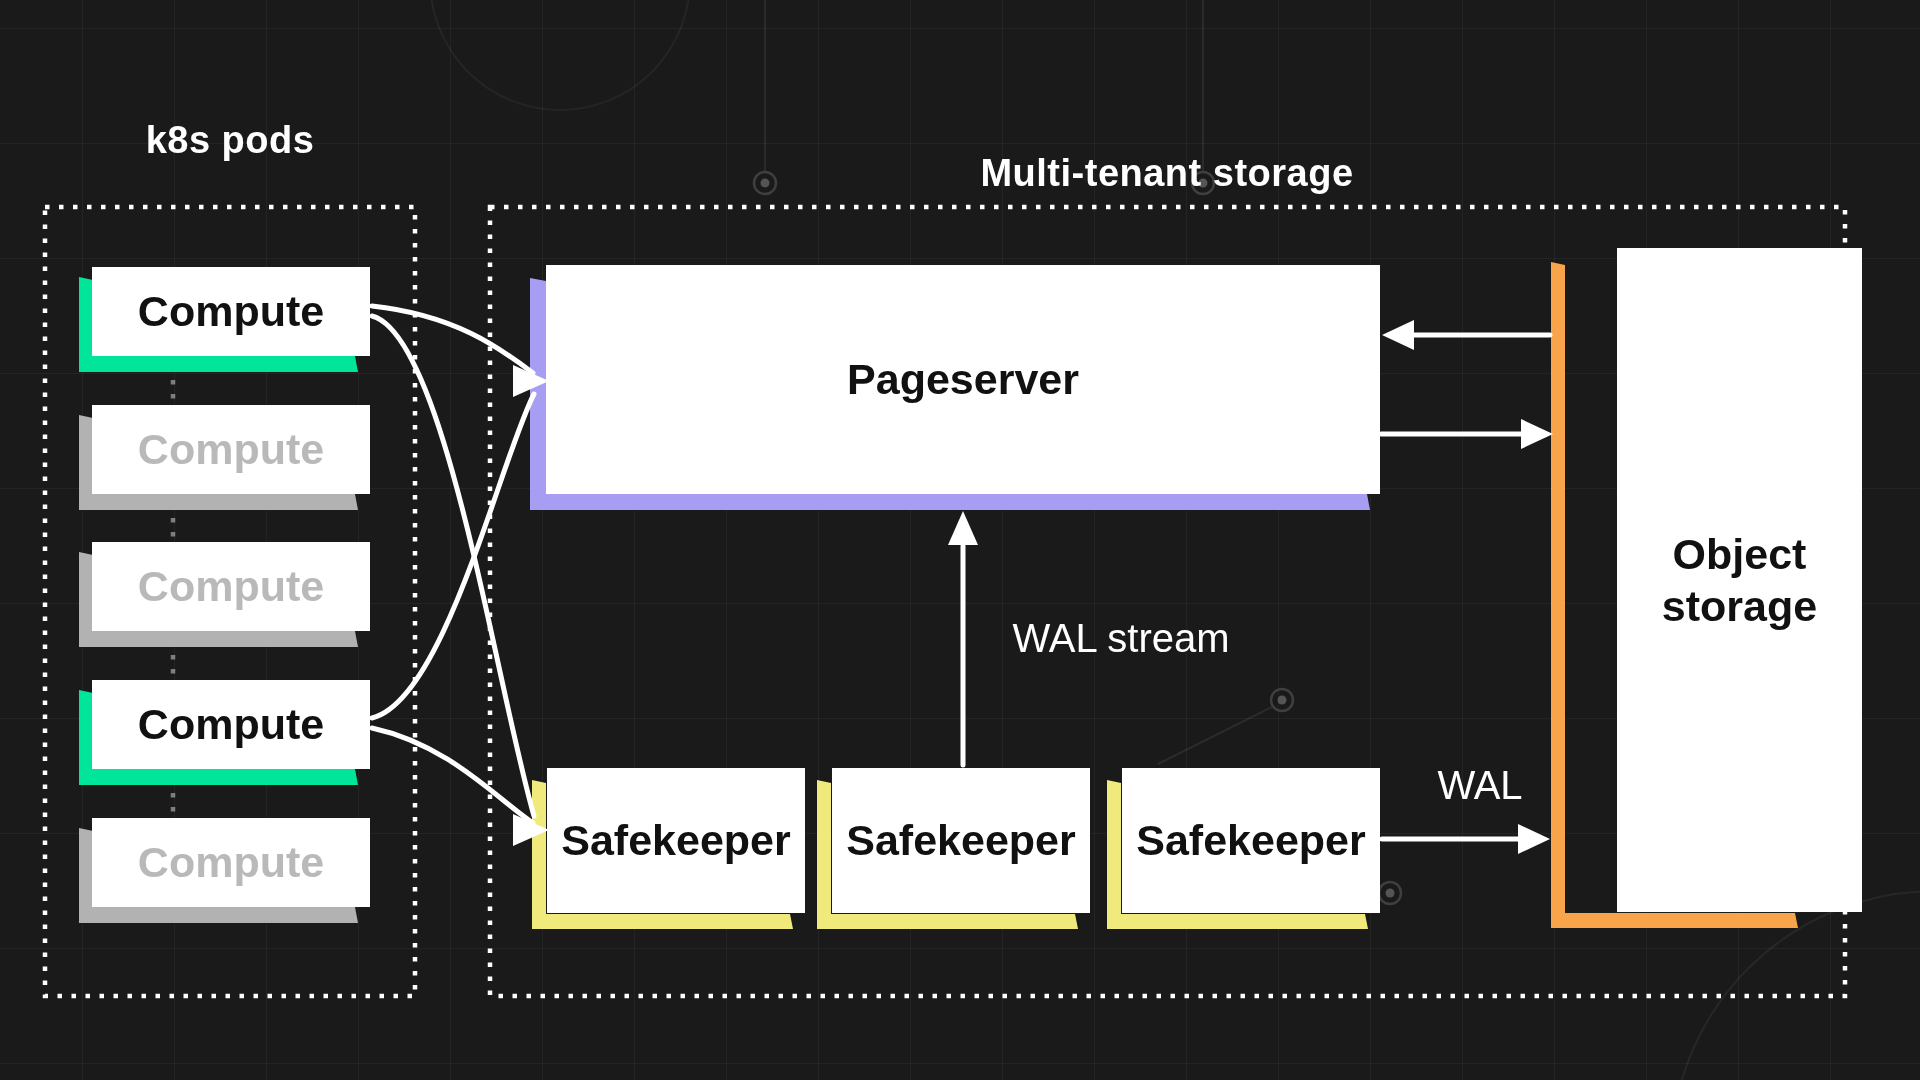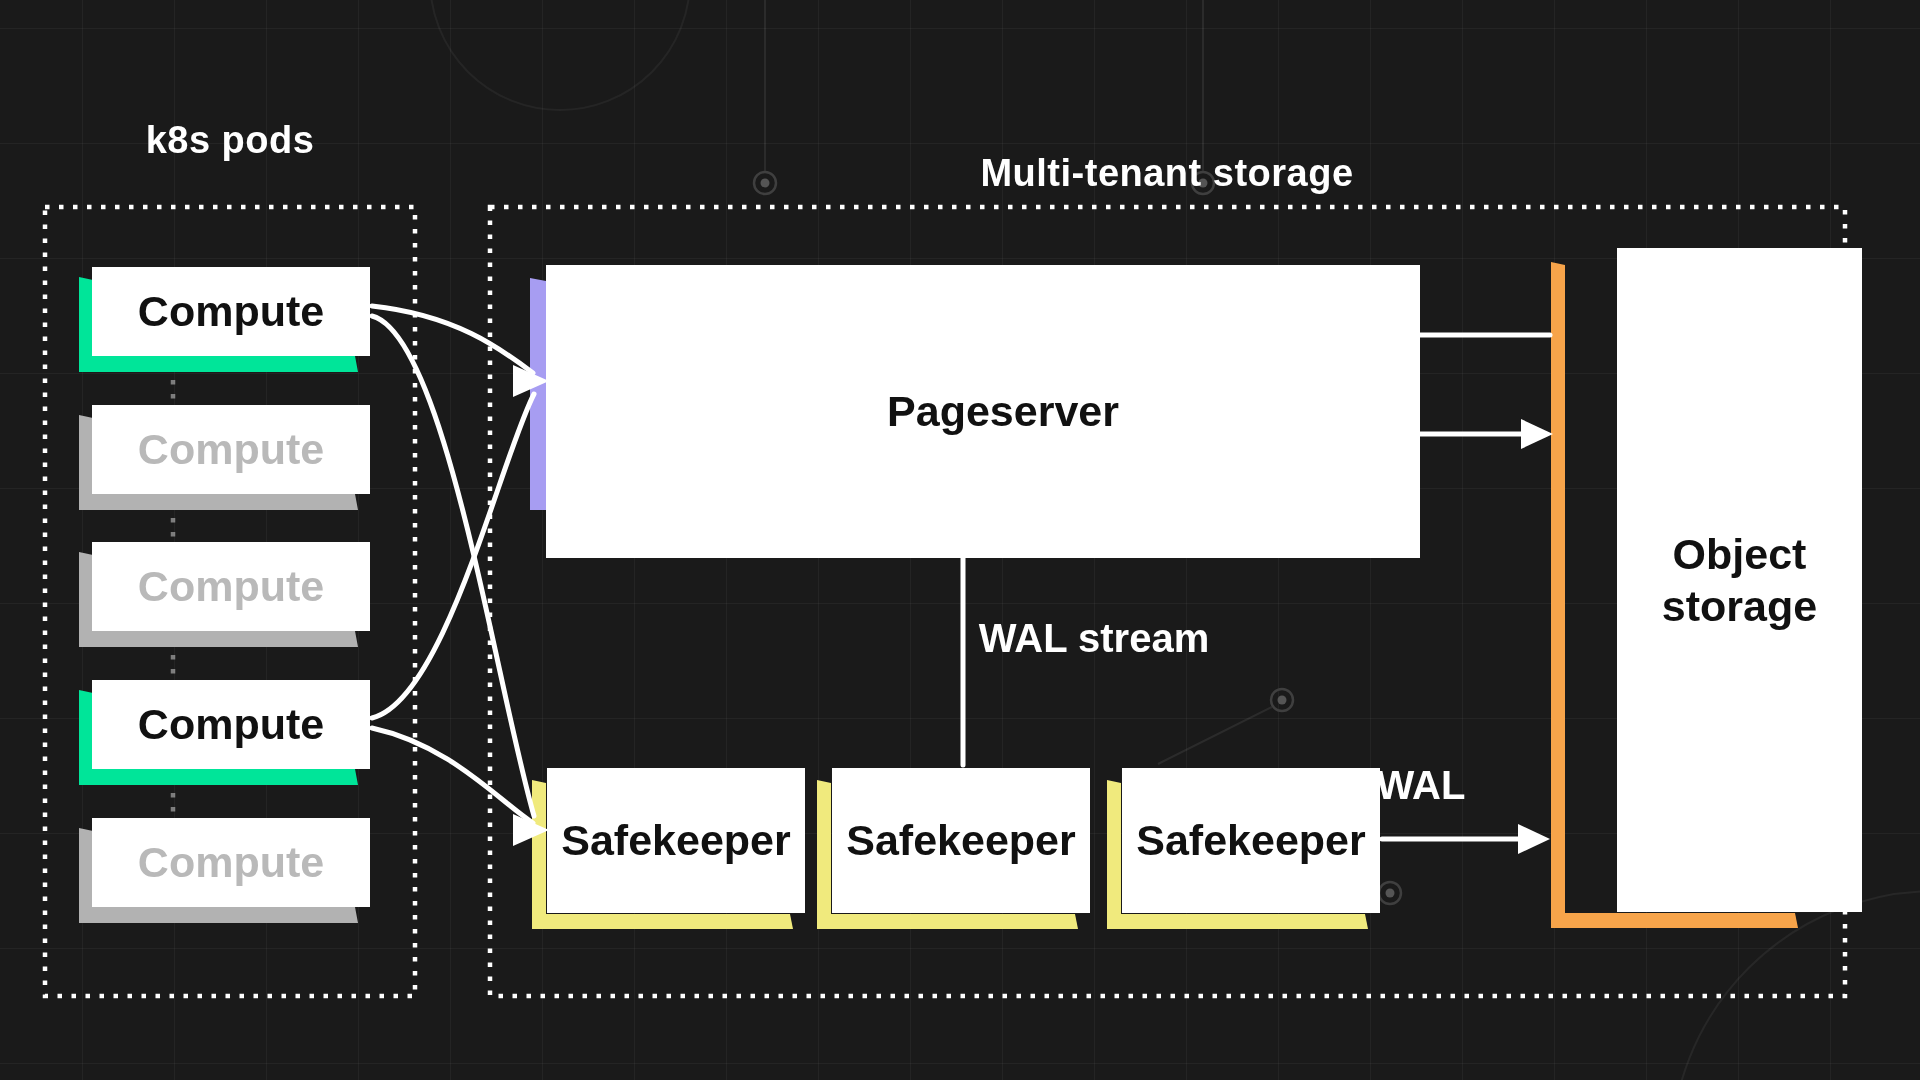--- a/index.html
+++ b/index.html
@@ -104,7 +104,7 @@
     </div>
 
   <div class="lshadow purple" style="left:530px;top:278px;width:840px;height:232px;"></div>
-  <div class="node" style="left:546px;top:265px;width:834px;height:293px;padding-left:40px;">
+  <div class="node" style="left:546px;top:265px;width:834px;height:229px;">
       <span>Pageserver</span>
     </div>
 

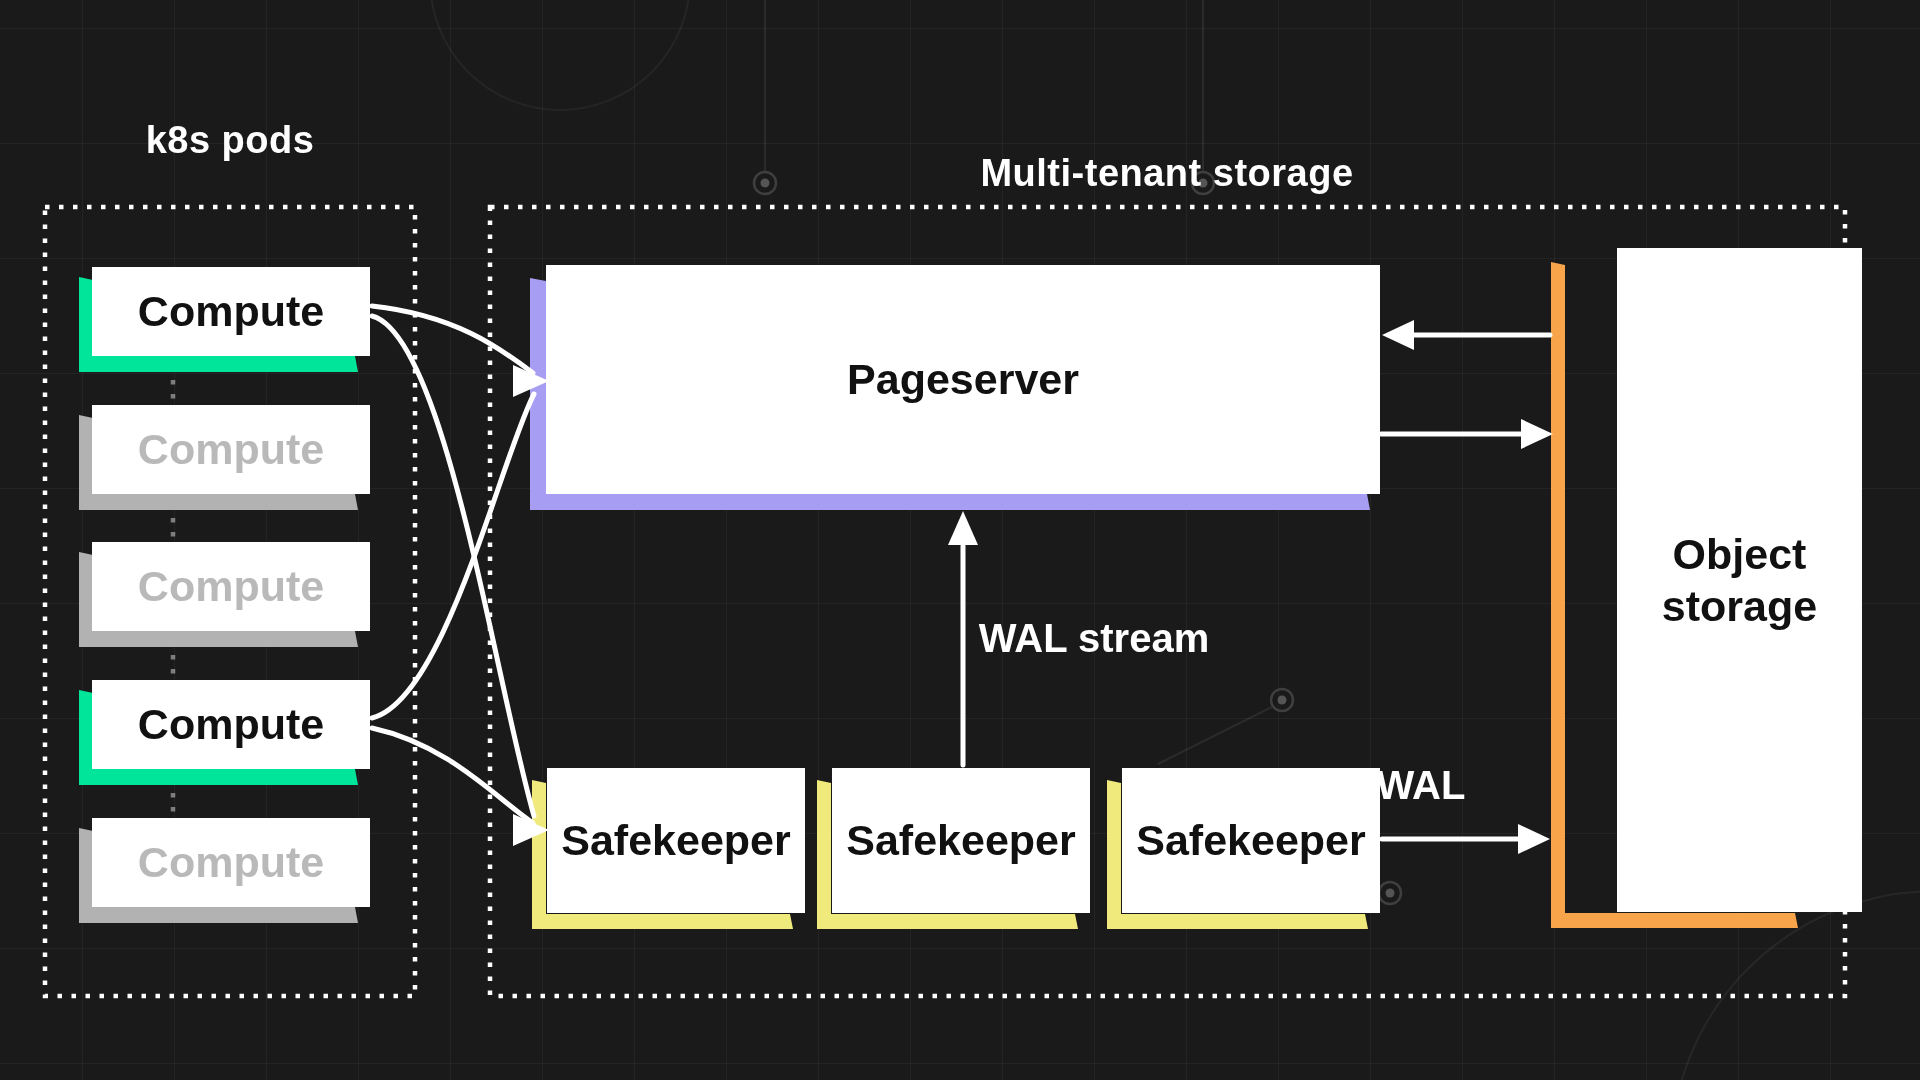--- a/index.html
+++ b/index.html
@@ -30,8 +30,8 @@
   .lshadow.yellow{border-left:14px solid var(--safekeeper_accent,#f0ea7d);border-bottom:15px solid var(--safekeeper_accent,#f0ea7d);}
   .lshadow.orange{border-left:14px solid var(--object_storage_accent,#f7a44a);border-bottom:15px solid var(--object_storage_accent,#f7a44a);}
   .flow-label{
-    position:absolute;color:#fff;font-weight:bold;font-size:40px;
-    transform:translate(-50%,-50%);white-space:nowrap;
+    position:absolute;color:#fff;font-weight:normal;font-size:40px;
+    transform:translate(-50%,-50%);white-space:nowrap;margin-left:27px;
   }
   .wrap-label{white-space:normal;width:200px;line-height:1.22;}
   svg{display:block;}

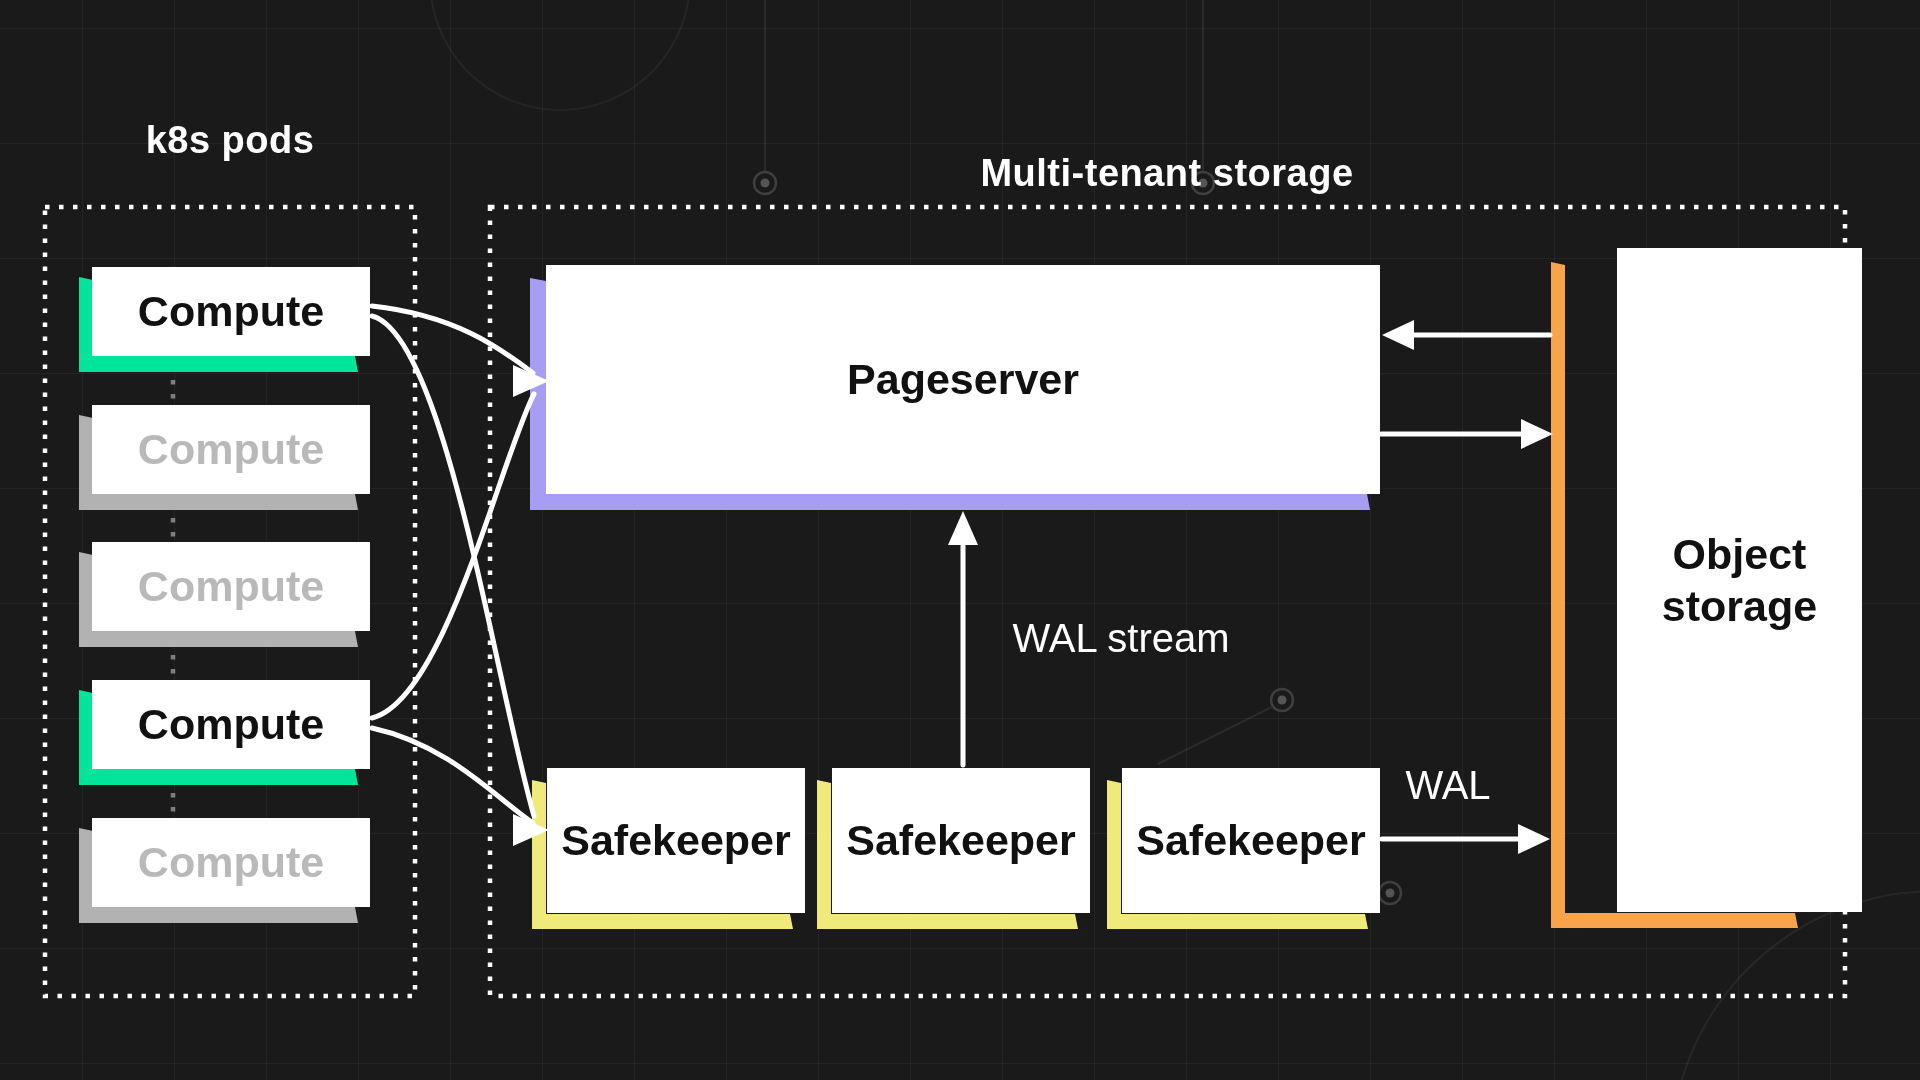--- a/index.html
+++ b/index.html
@@ -155,7 +155,7 @@
   </svg>
 
   <div class="flow-label" style="left:1094px;top:638px;">WAL stream</div>
-  <div class="flow-label" style="left:1421px;top:785px;">WAL</div>
+  <div class="flow-label" style="left:1453px;top:785px;">WAL</div>
 
 </div>
 

